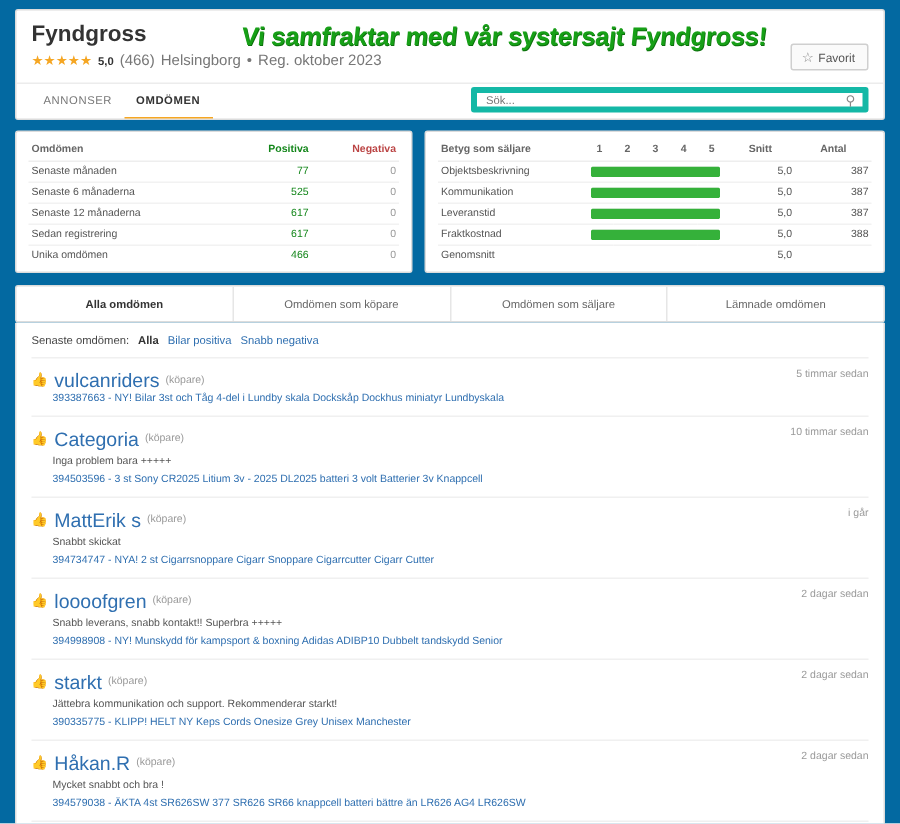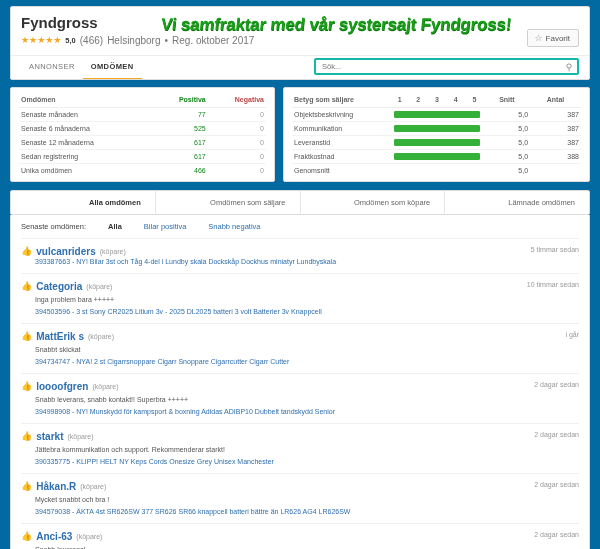--- a/index.html
+++ b/index.html
@@ -260,7 +260,7 @@
           <span class="rating-count">(466)</span>
           <span class="rating-count">Helsingborg</span>
           <span class="rating-count">•</span>
-          <span class="rating-count">Reg. oktober 2017</span>
+          <span class="rating-count">Reg. oktober 2023</span>
         </div>
       </div>
       <div class="banner">Vi samfraktar med vår systersajt Fyndgross!</div>

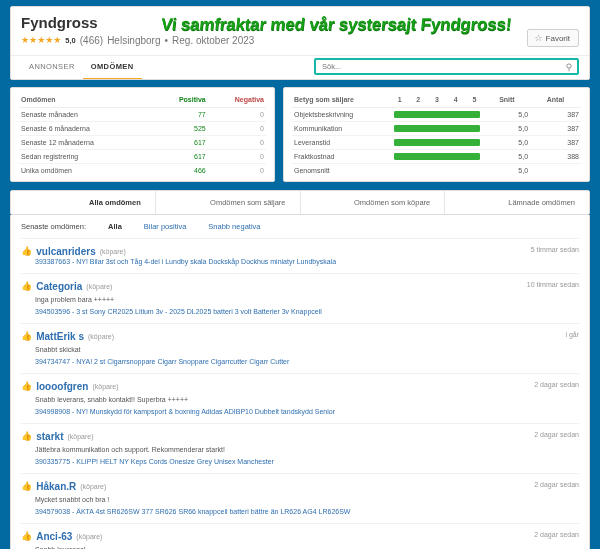--- a/index.html
+++ b/index.html
@@ -103,7 +103,7 @@
     position: absolute;
     right: 10px; top: 2px;
     width: 265px; height: 17px;
-    border: 2px solid #14b8a6;
+    border: 4px solid #14b8a6;
     border-radius: 2px;
     background: #fff;
     display: flex; align-items: center;

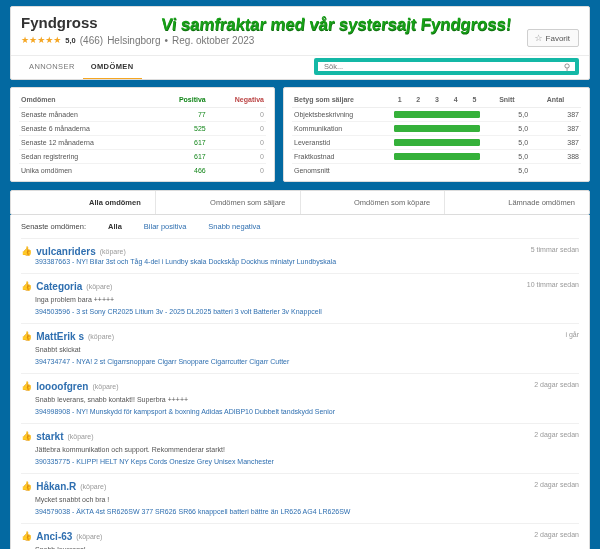--- a/index.html
+++ b/index.html
@@ -186,7 +186,7 @@
   }
   .fbtn {
     flex: 1;
-    text-align: right;
+    text-align: center;
     font-size: 7.5px;
     color: #666;
     padding: 7px 14px;

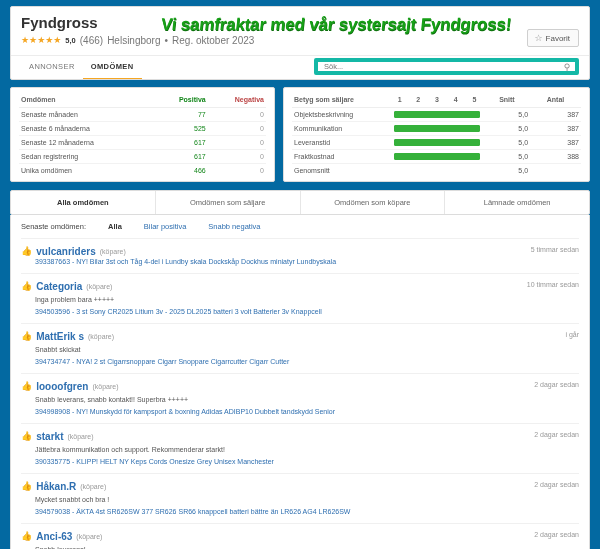--- a/index.html
+++ b/index.html
@@ -389,8 +389,8 @@
 
   <div class="filterbar">
     <div class="fbtn active">Alla omdömen</div>
+    <div class="fbtn">Omdömen som köpare</div>
     <div class="fbtn">Omdömen som säljare</div>
-    <div class="fbtn">Omdömen som köpare</div>
     <div class="fbtn">Lämnade omdömen</div>
   </div>
 

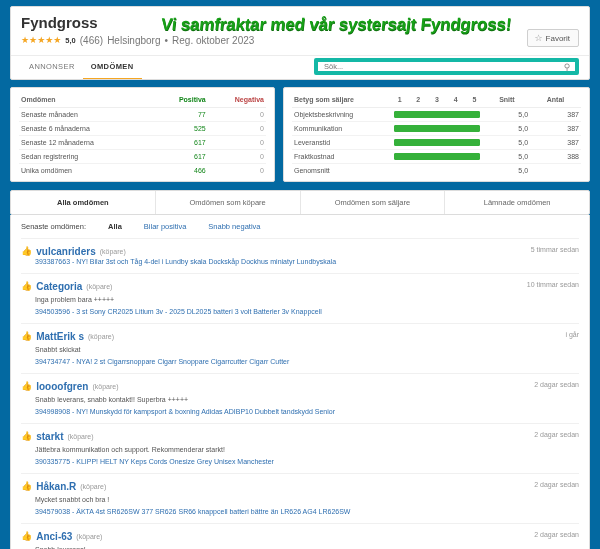--- a/index.html
+++ b/index.html
@@ -205,7 +205,7 @@
     padding: 0 10px 4px 10px;
   }
   .subfilter {
-    display: flex; align-items: center; gap: 22px;
+    display: flex; align-items: center; gap: 6px;
     font-size: 7.5px;
     color: #555;
     padding: 7px 0 7px 0;

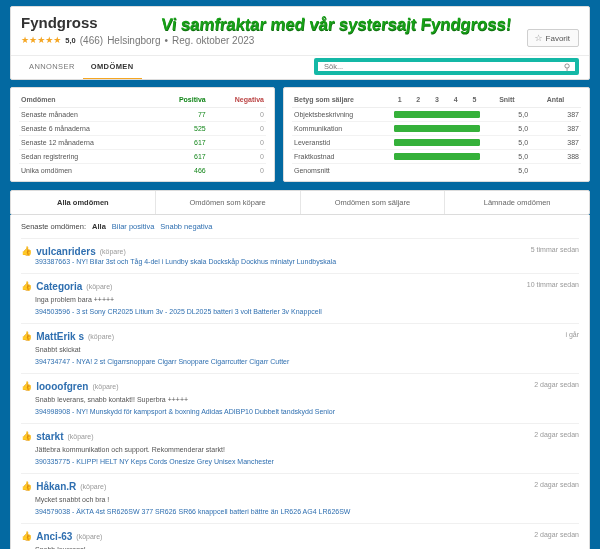--- a/index.html
+++ b/index.html
@@ -225,7 +225,7 @@
   .thumb {
     color: #35b13a; font-size: 9px; line-height: 9px;
   }
-  .rv-user { font-size: 10px; color: #2f6fb0; font-weight: bold; cursor: pointer; }
+  .rv-user { font-size: 13px; color: #2f6fb0; font-weight: normal; cursor: pointer; }
   .rv-role { font-size: 7px; color: #999; }
   .rv-time {
     position: absolute; right: 0; top: 7px;

